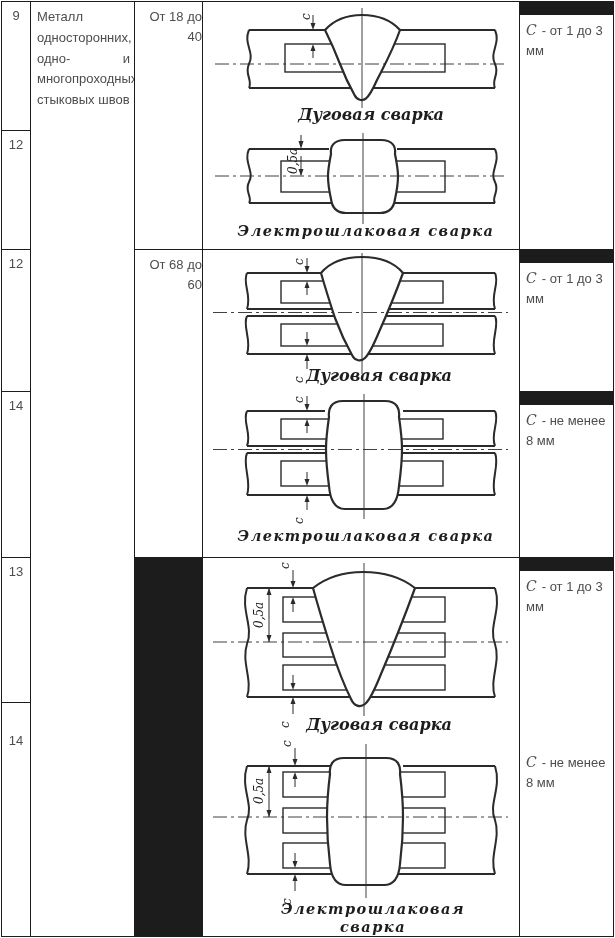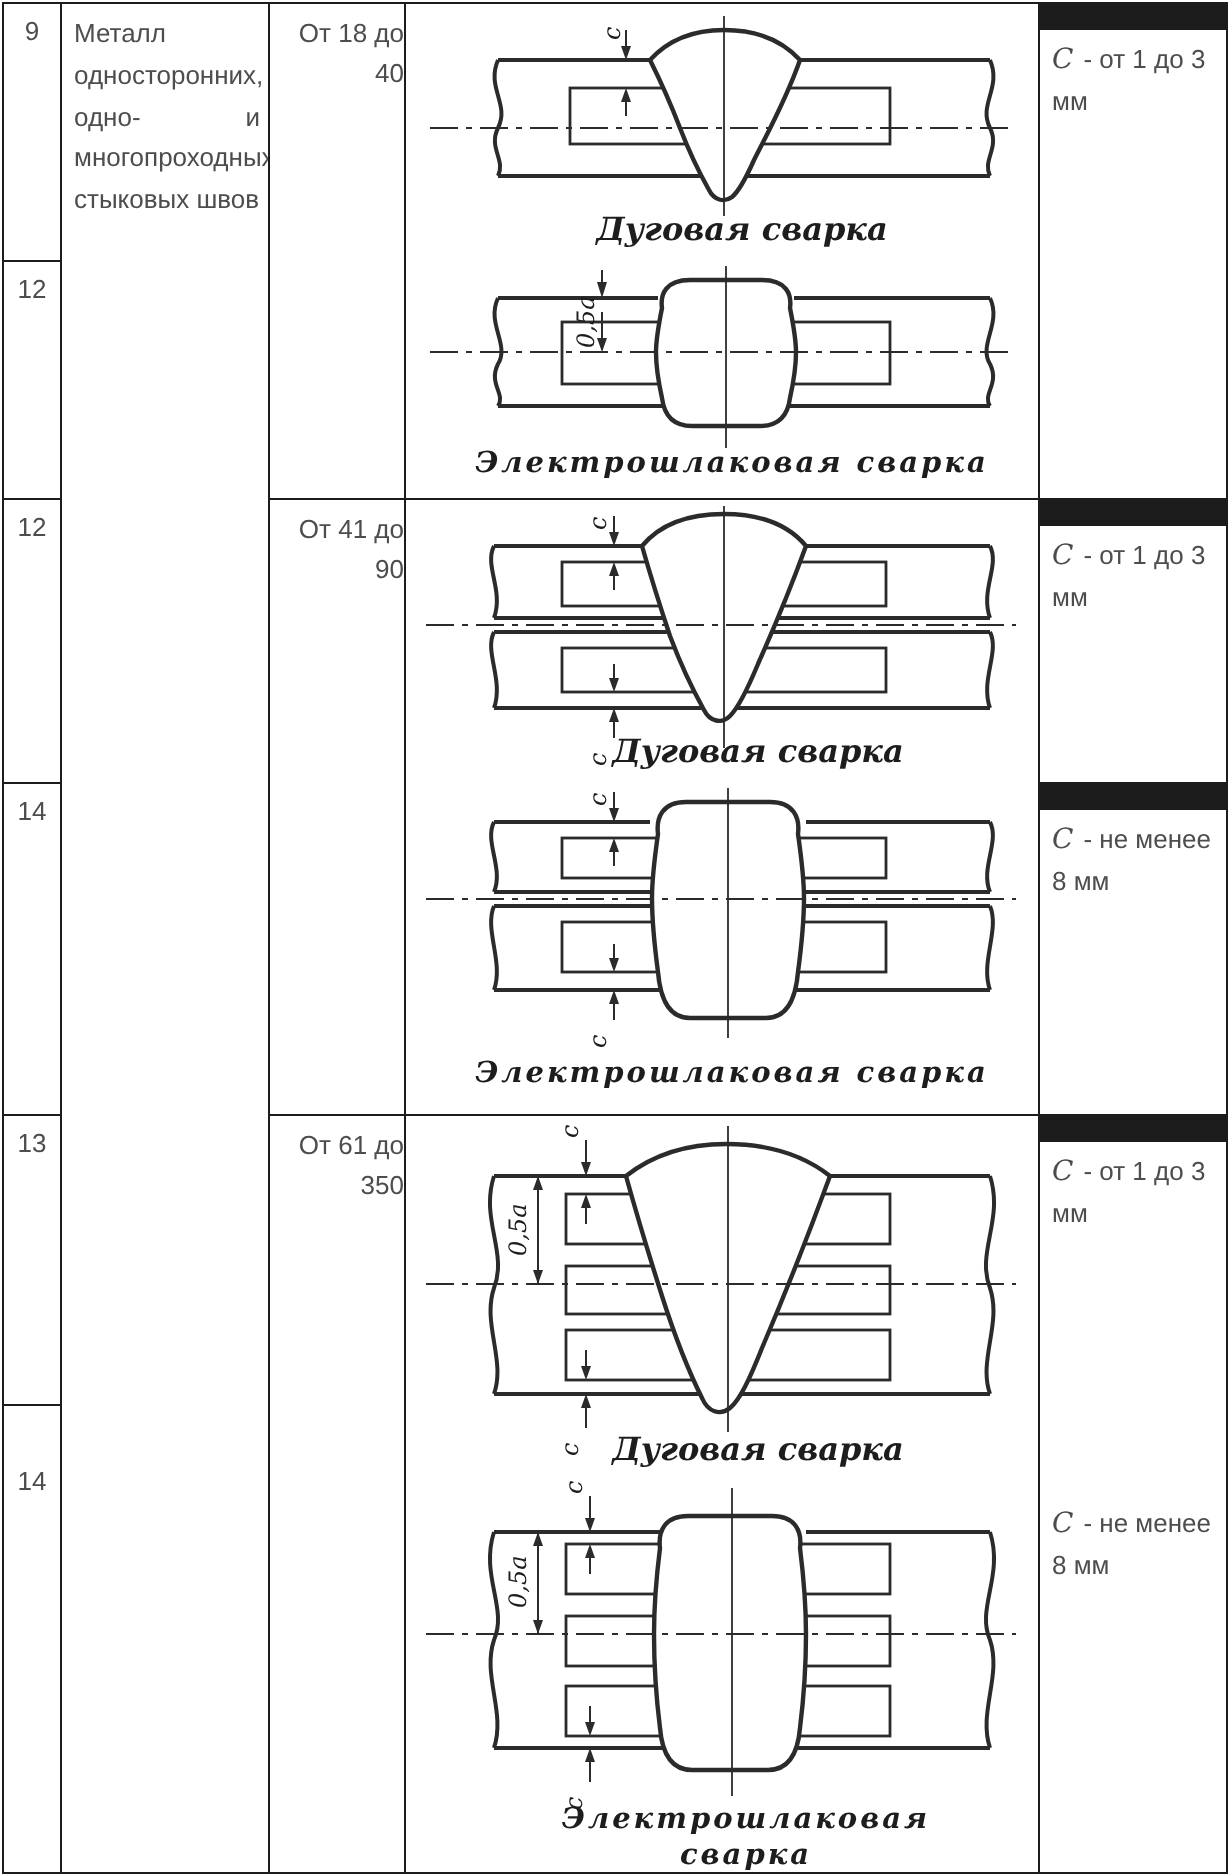--- a/index.html
+++ b/index.html
@@ -54,7 +54,7 @@
   <div class="cell desccell">Металл односторонних, одно- и многопроходных стыковых швов</div>
 
   <div class="cell rangecell r1 span2">От 18 до 40</div>
-  <div class="cell rangecell r3 span2">От 41 до 90</div>
+  <div class="cell rangecell r3 span2">От 68 до 60</div>
   <div class="cell rangecell r5 span2">От 61 до 350</div>
 
   <div class="cell diagcell r1 span2">

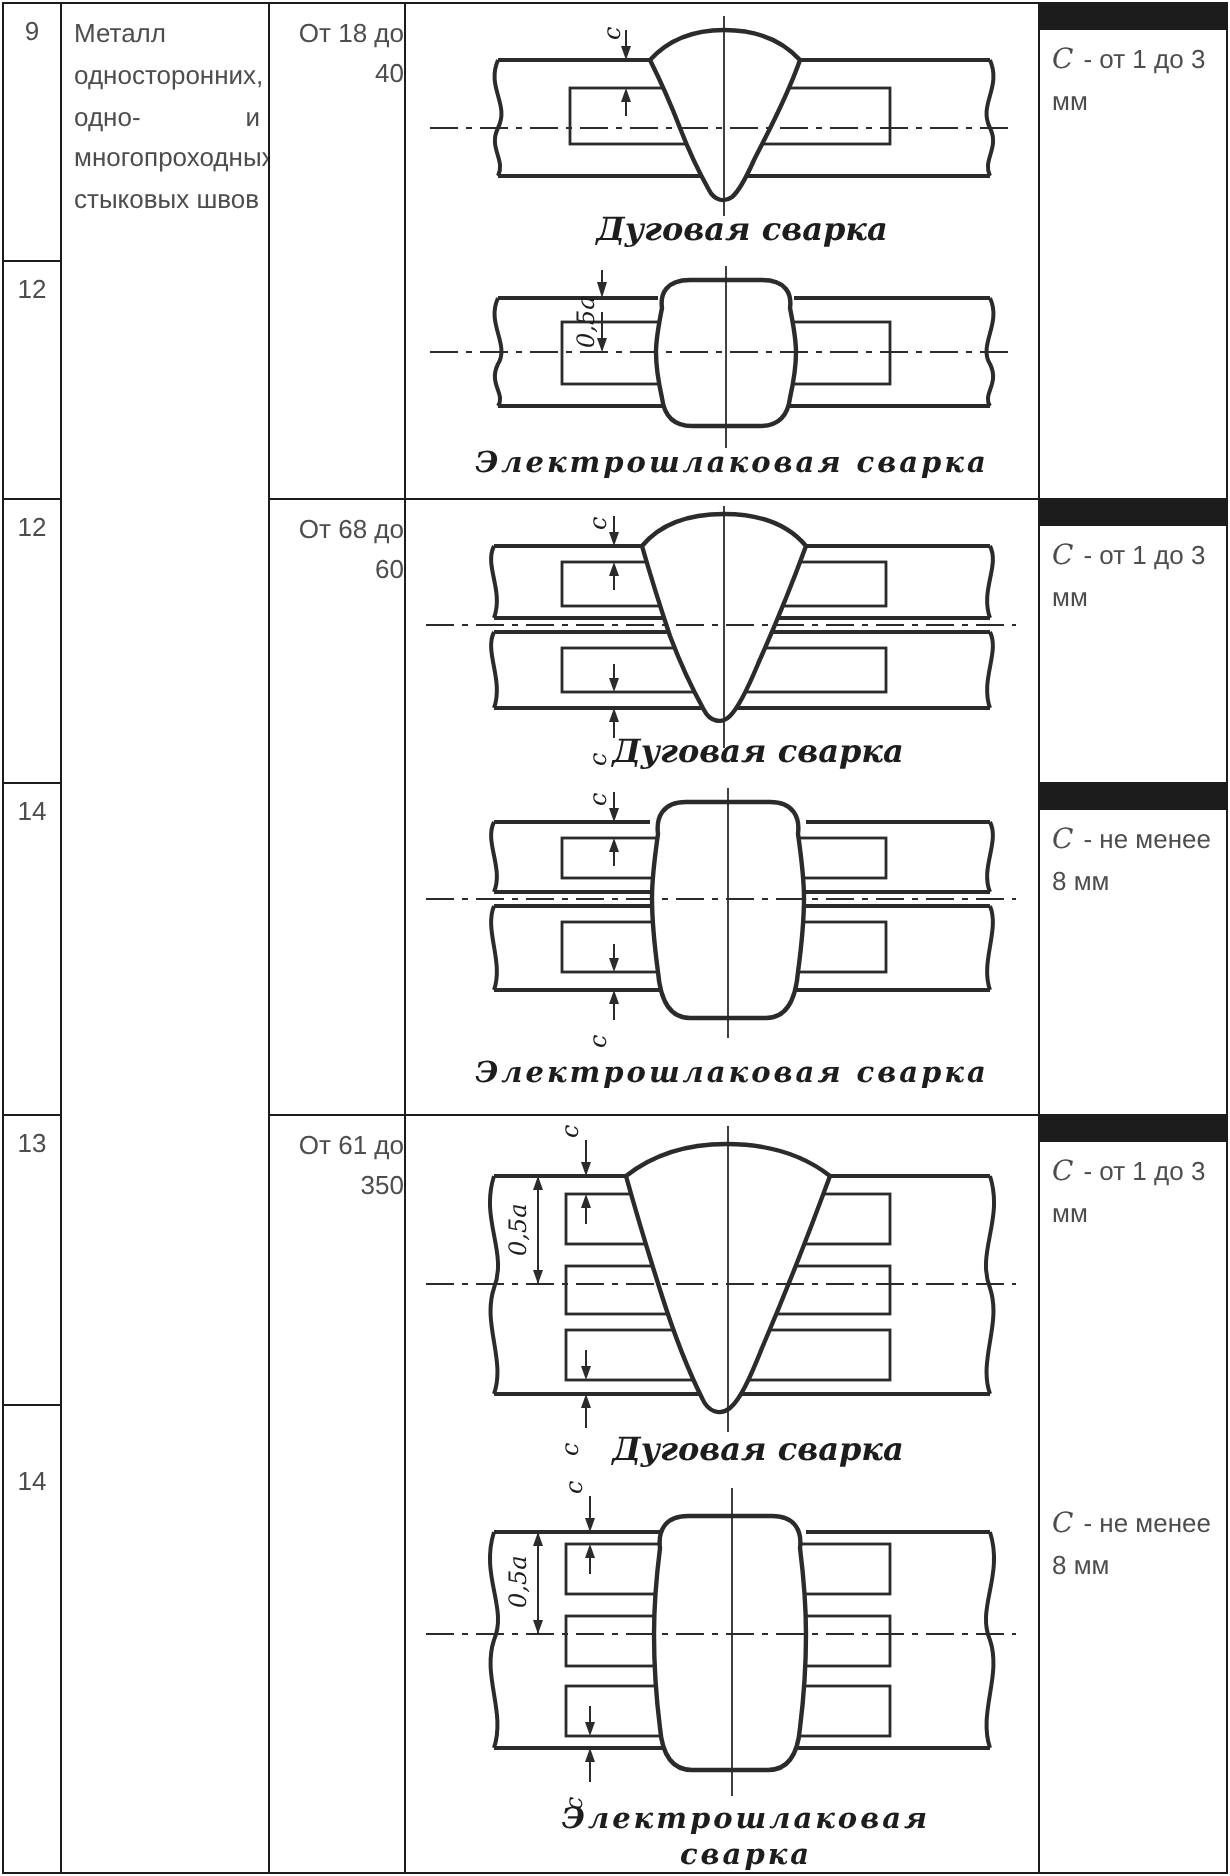--- a/index.html
+++ b/index.html
@@ -55,7 +55,6 @@
 
   <div class="cell rangecell r1 span2">От 18 до 40</div>
   <div class="cell rangecell r3 span2">От 68 до 60</div>
-  <div class="cell rangecell r5 span2">От 61 до 350</div>
 
   <div class="cell diagcell r1 span2">
     <svg width="316" height="128" viewBox="0 0 316 128">

